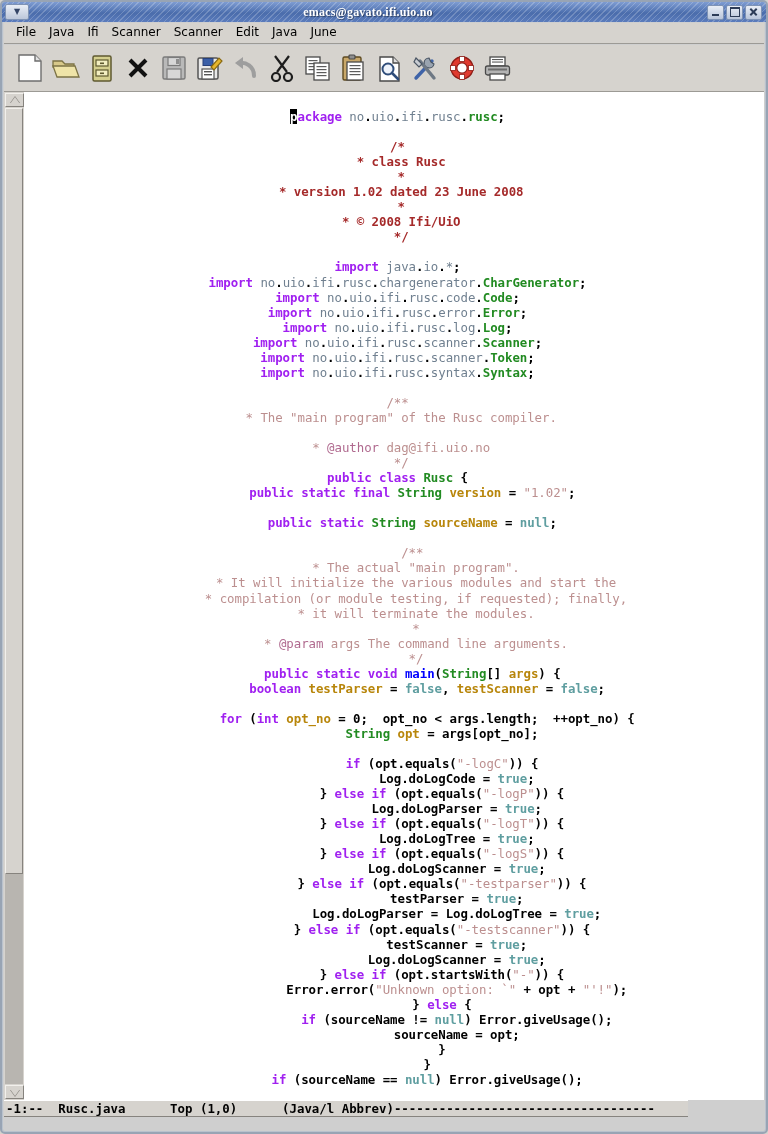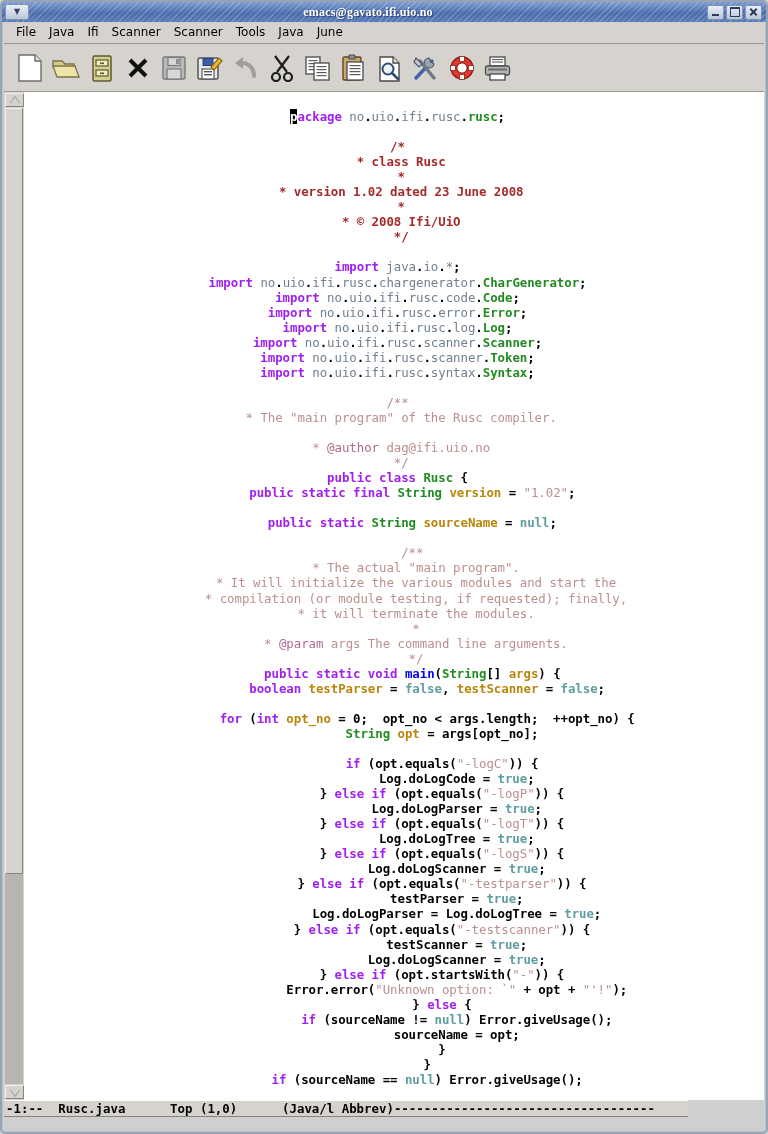--- a/index.html
+++ b/index.html
@@ -240,7 +240,7 @@
     <div class="menu-item">Ifi</div>
     <div class="menu-item">Scanner</div>
     <div class="menu-item">Scanner</div>
-    <div class="menu-item">Tools</div>
+    <div class="menu-item">Edit</div>
     <div class="menu-item">Java</div>
     <div class="menu-item">June</div>
   </div>

